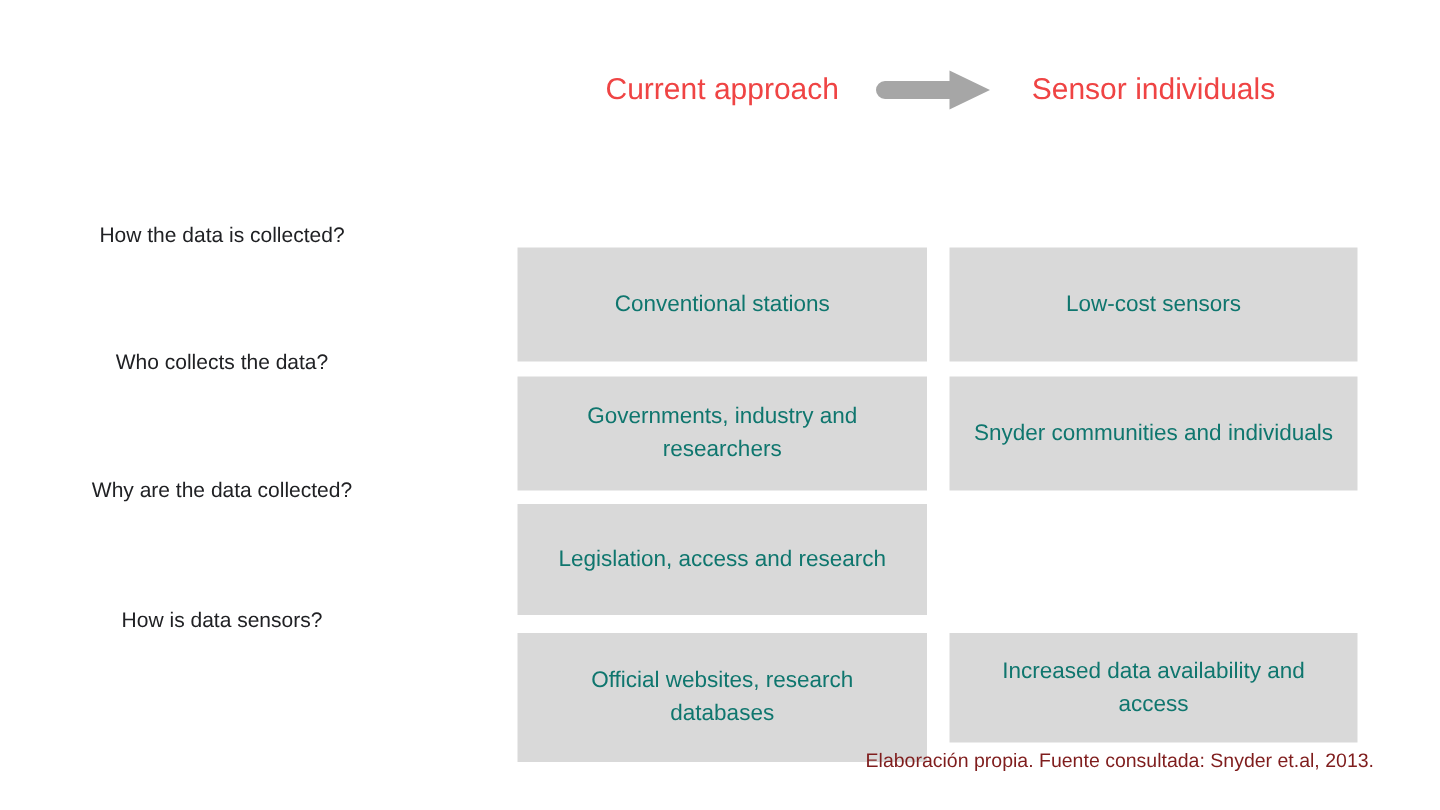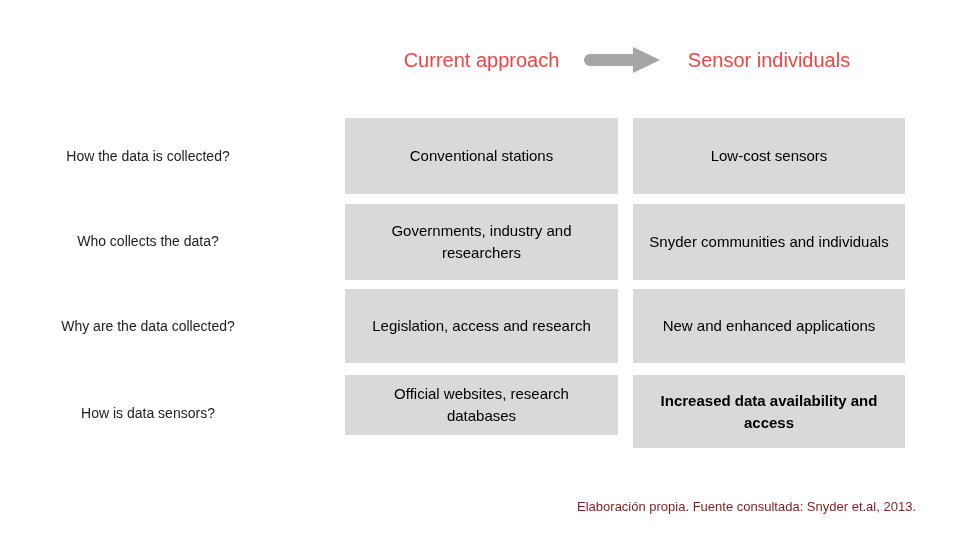--- a/index.html
+++ b/index.html
@@ -73,7 +73,7 @@
   .cell {
     position: absolute;
     background: #d9d9d9;
-    color: #000000;
+    color: #0f766e;
     font-size: 15px;
     line-height: 22px;
     text-align: center;
@@ -82,6 +82,7 @@
     justify-content: center;
     padding: 4px 14px;
     box-sizing: border-box;
+    margin-top: 47px;
   }
   .cell span { display: block; width: 100%; }
 

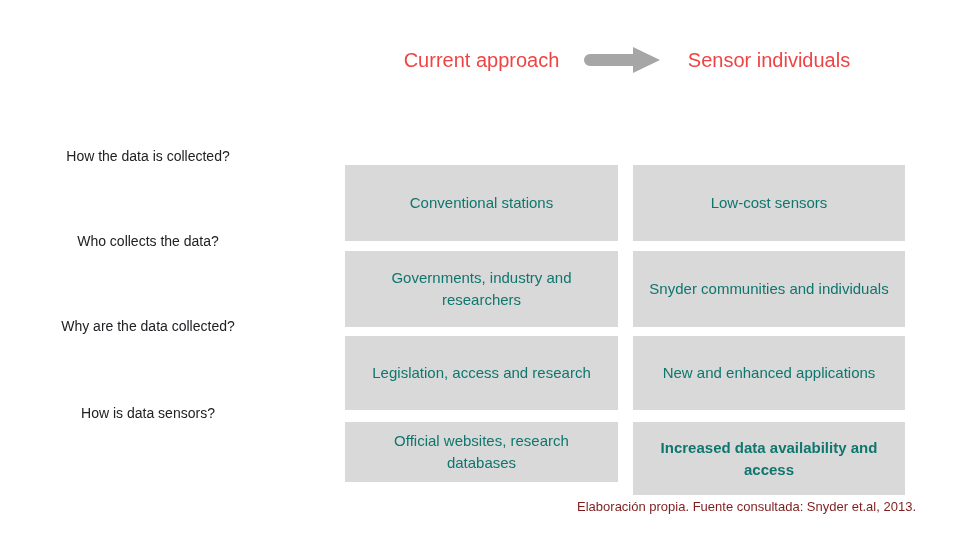--- a/index.html
+++ b/index.html
@@ -152,9 +152,6 @@
     <div class="cell col-left r3">
       <span>Legislation, access and research</span>
     </div>
-    <div class="cell col-right r3">
-      <span>New and enhanced applications</span>
-    </div>
 
     <div class="row-label lbl4">How is data sensors?</div>
     <div class="cell col-left r4-left">

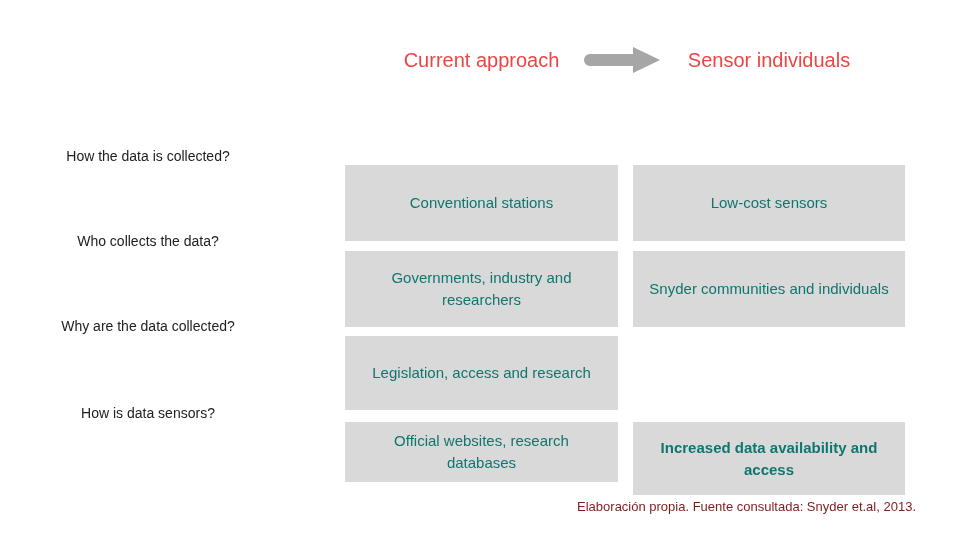--- a/index.html
+++ b/index.html
@@ -93,7 +93,7 @@
   .r1 { top: 118px; height: 76px; }
   .r2 { top: 204px; height: 76px; }
   .r3 { top: 289px; height: 74px; }
-  .r4-left  { top: 375px; height: 60px; }
+  .r4-left  { top: 375px; height: 86px; }
   .r4-right { top: 375px; height: 73px; font-weight: bold; }
 
   .lbl1 { top: 147px; }

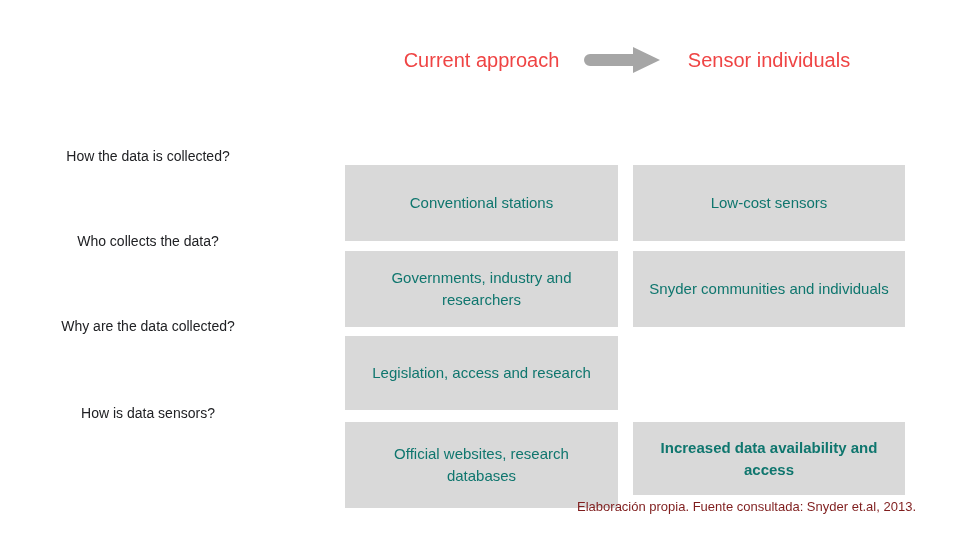--- a/index.html
+++ b/index.html
@@ -94,7 +94,7 @@
   .r2 { top: 204px; height: 76px; }
   .r3 { top: 289px; height: 74px; }
   .r4-left  { top: 375px; height: 86px; }
-  .r4-right { top: 375px; height: 73px; font-weight: bold; }
+  .r4-right { top: 375px; height: 73px; }
 
   .lbl1 { top: 147px; }
   .lbl2 { top: 232px; }

